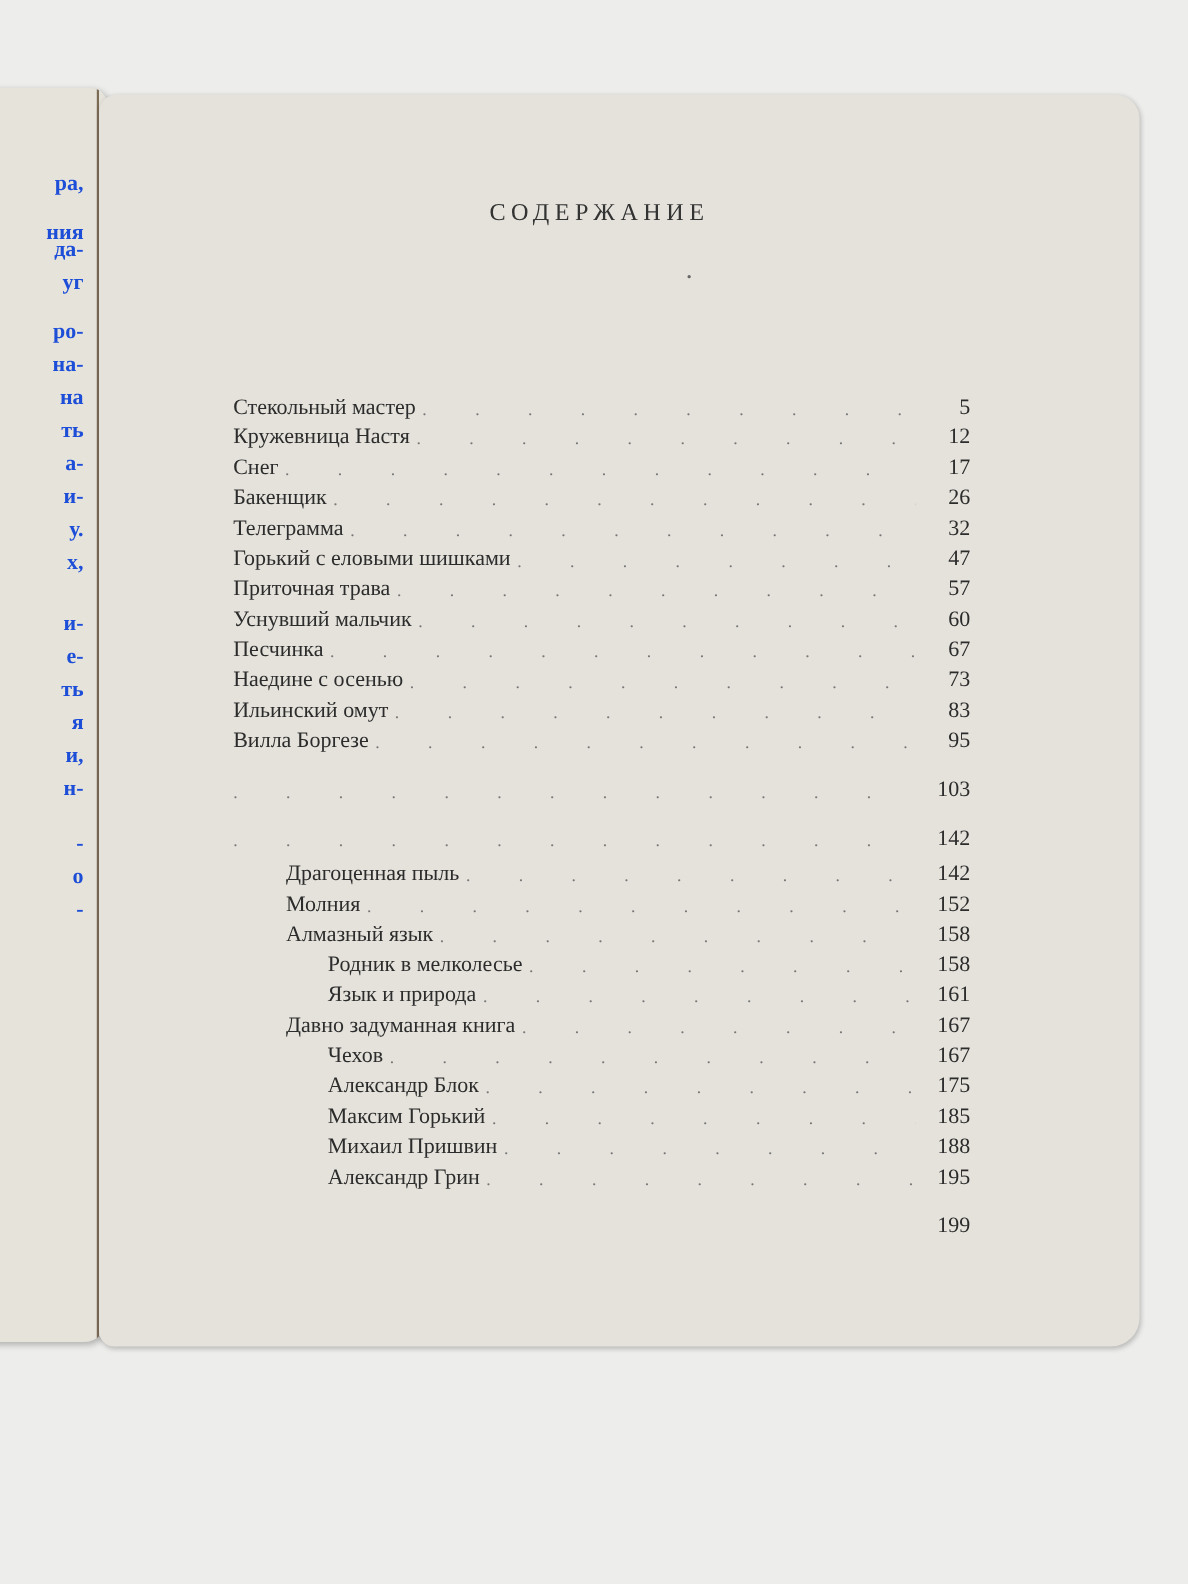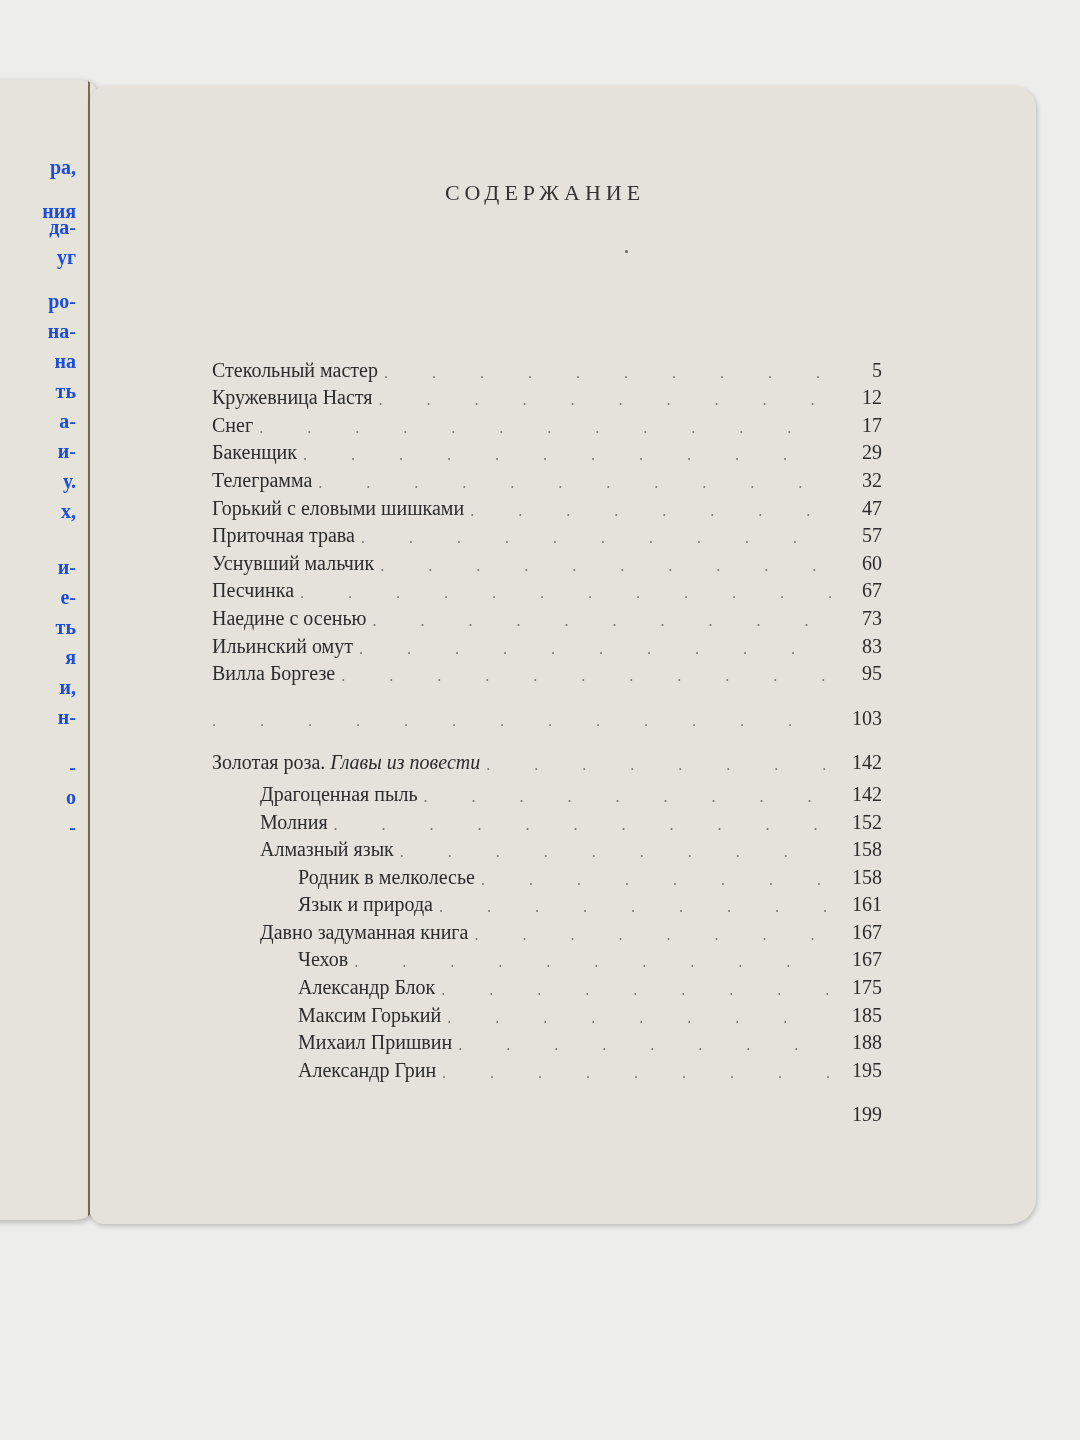--- a/index.html
+++ b/index.html
@@ -101,7 +101,7 @@
   <div class="row">
       <span class="title">Бакенщик</span>
       <span class="leader">. . . . . . . . . . . . . . . . . . . . . . . . .</span>
-      <span class="page">29</span>
+      <span class="page">26</span>
     </div>
   <div class="row">
       <span class="title">Телеграмма</span>

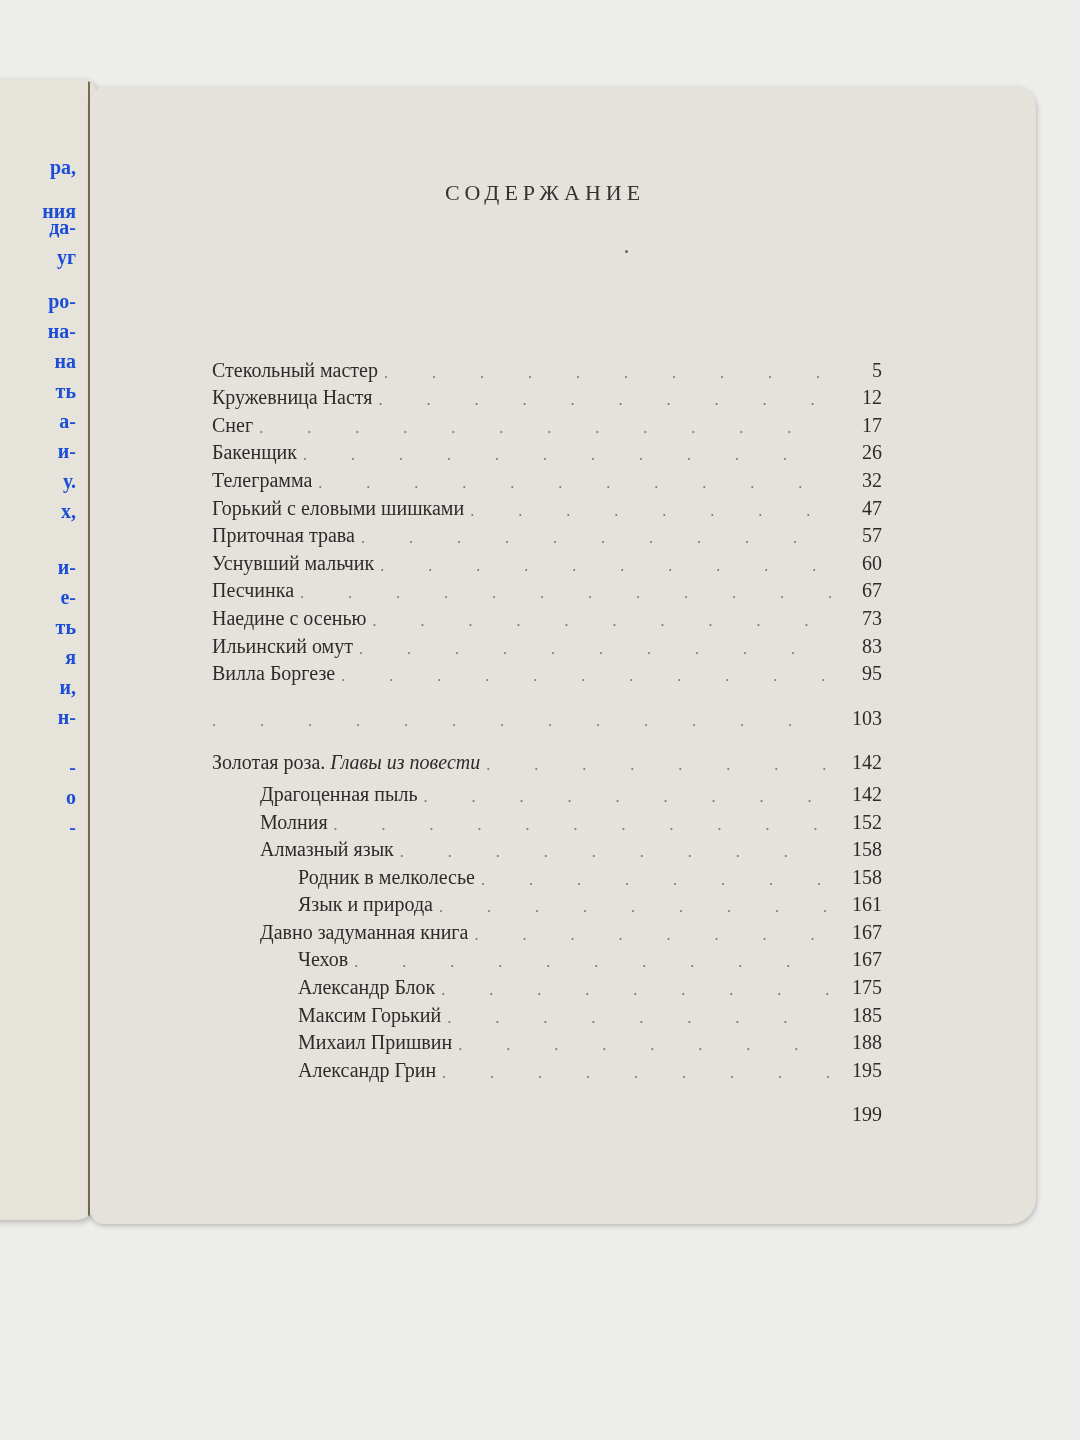--- a/index.html
+++ b/index.html
@@ -150,7 +150,6 @@
     </div>
 
   <div class="row gap-m">
-      <span class="title"><span>Золотая роза.</span> <i>Главы из повести</i></span>
       <span class="leader">. . . . . . . . . . . . . . . . . . . . . . . . .</span>
       <span class="page">142</span>
     </div>

